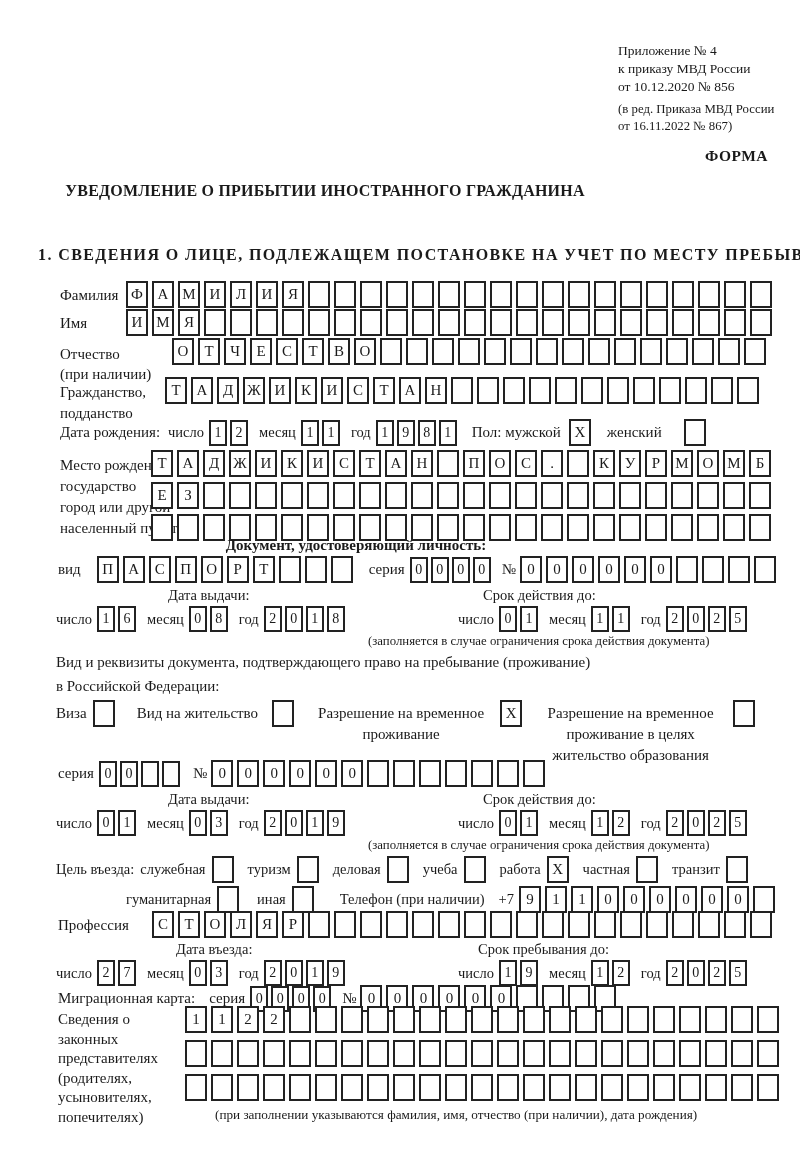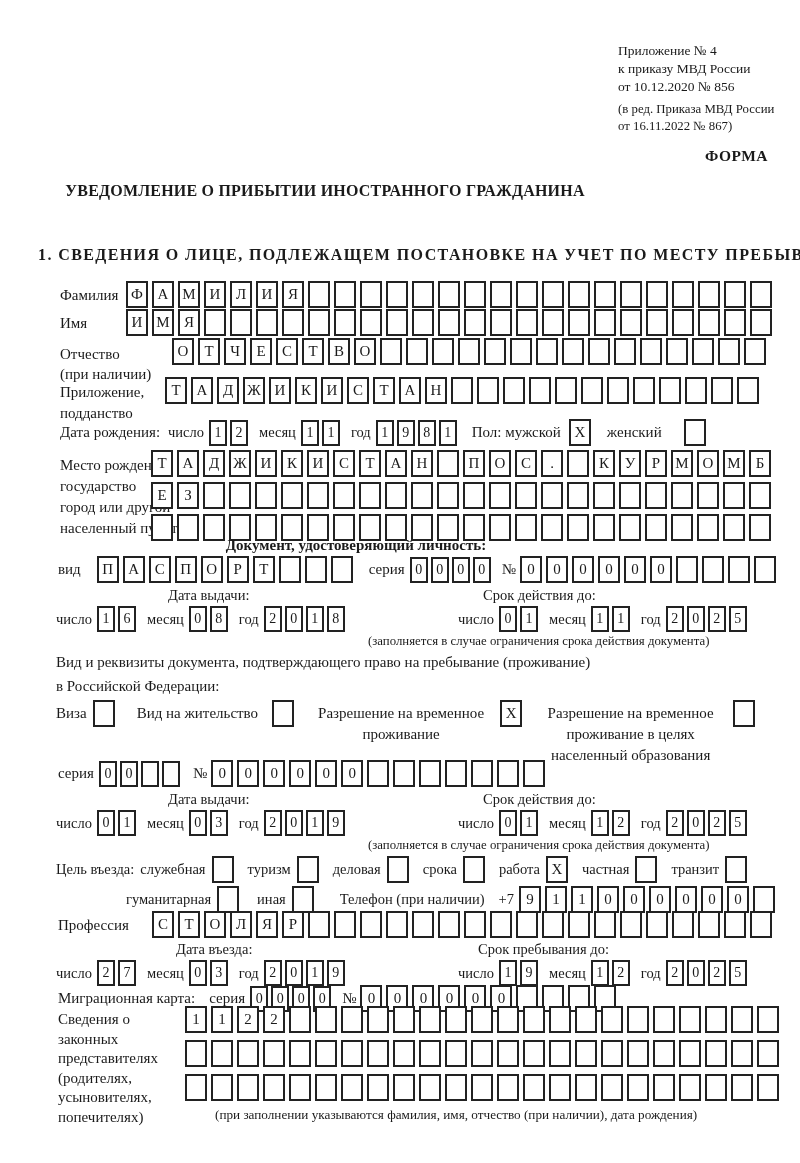--- a/index.html
+++ b/index.html
@@ -130,7 +130,7 @@
   </div>
 
 <div class="abs" style="left:60px;top:382px;line-height:21px;">
-  <div>Приложение,</div>
+  <div>Гражданство,</div>
   <div>подданство</div>
 </div>
 <div class="cells abs" style="left:165px;top:377px;">

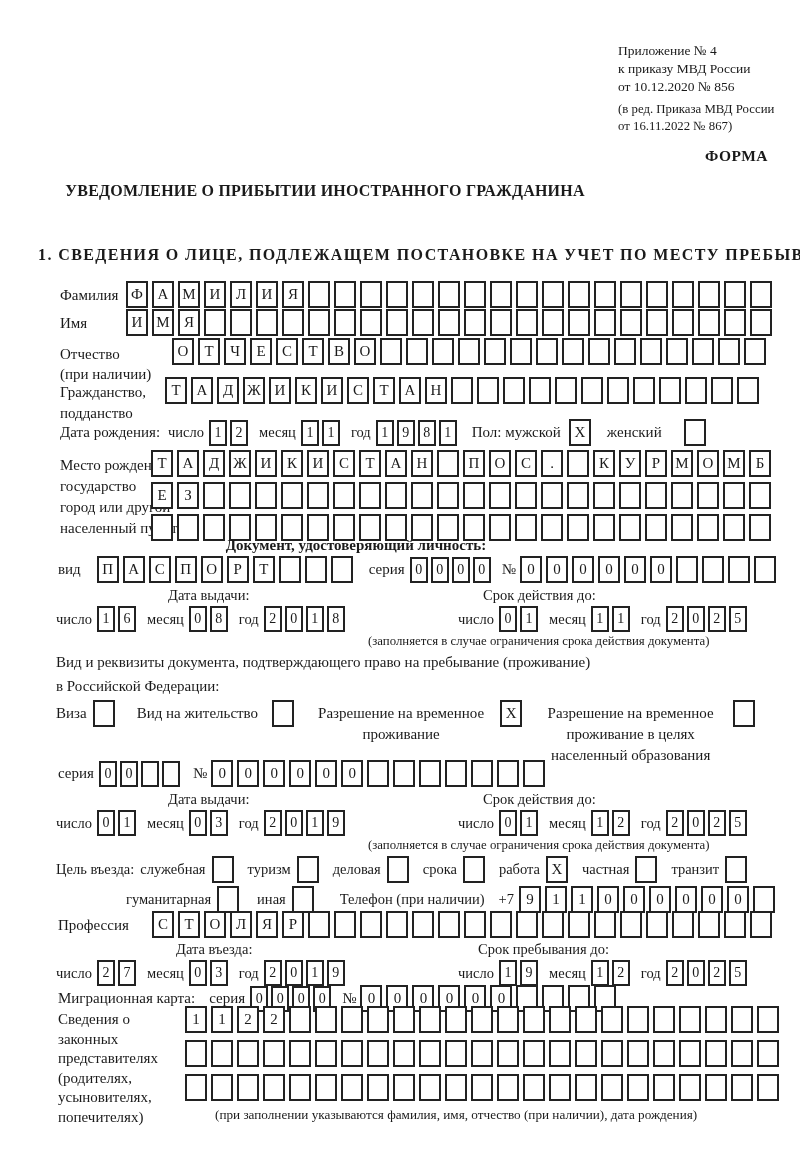--- a/index.html
+++ b/index.html
@@ -372,7 +372,7 @@
   <span class="lbl ml12 center" style="width:185px;padding-top:3px;">
     <div>Разрешение на временное</div>
     <div>проживание в целях</div>
-    <div>населенный образования</div>
+    <div>жительство образования</div>
   </span>
   <span class="cells ml10">
       <span class="cell"></span>

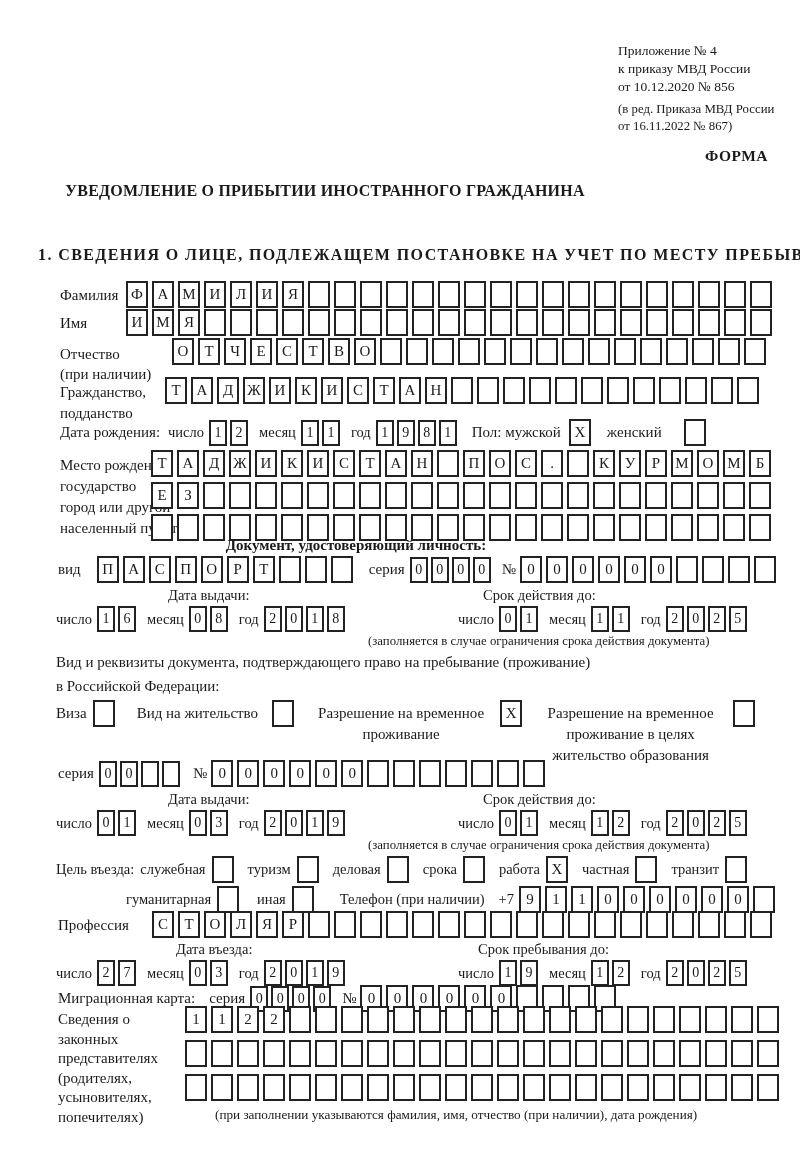--- a/index.html
+++ b/index.html
@@ -459,7 +459,7 @@
   <span class="cells ml6">
       <span class="cell"></span>
     </span>
-  <span class="lbl ml10">срока</span>
+  <span class="lbl ml10">учеба</span>
   <span class="cells ml6">
       <span class="cell"></span>
     </span>

